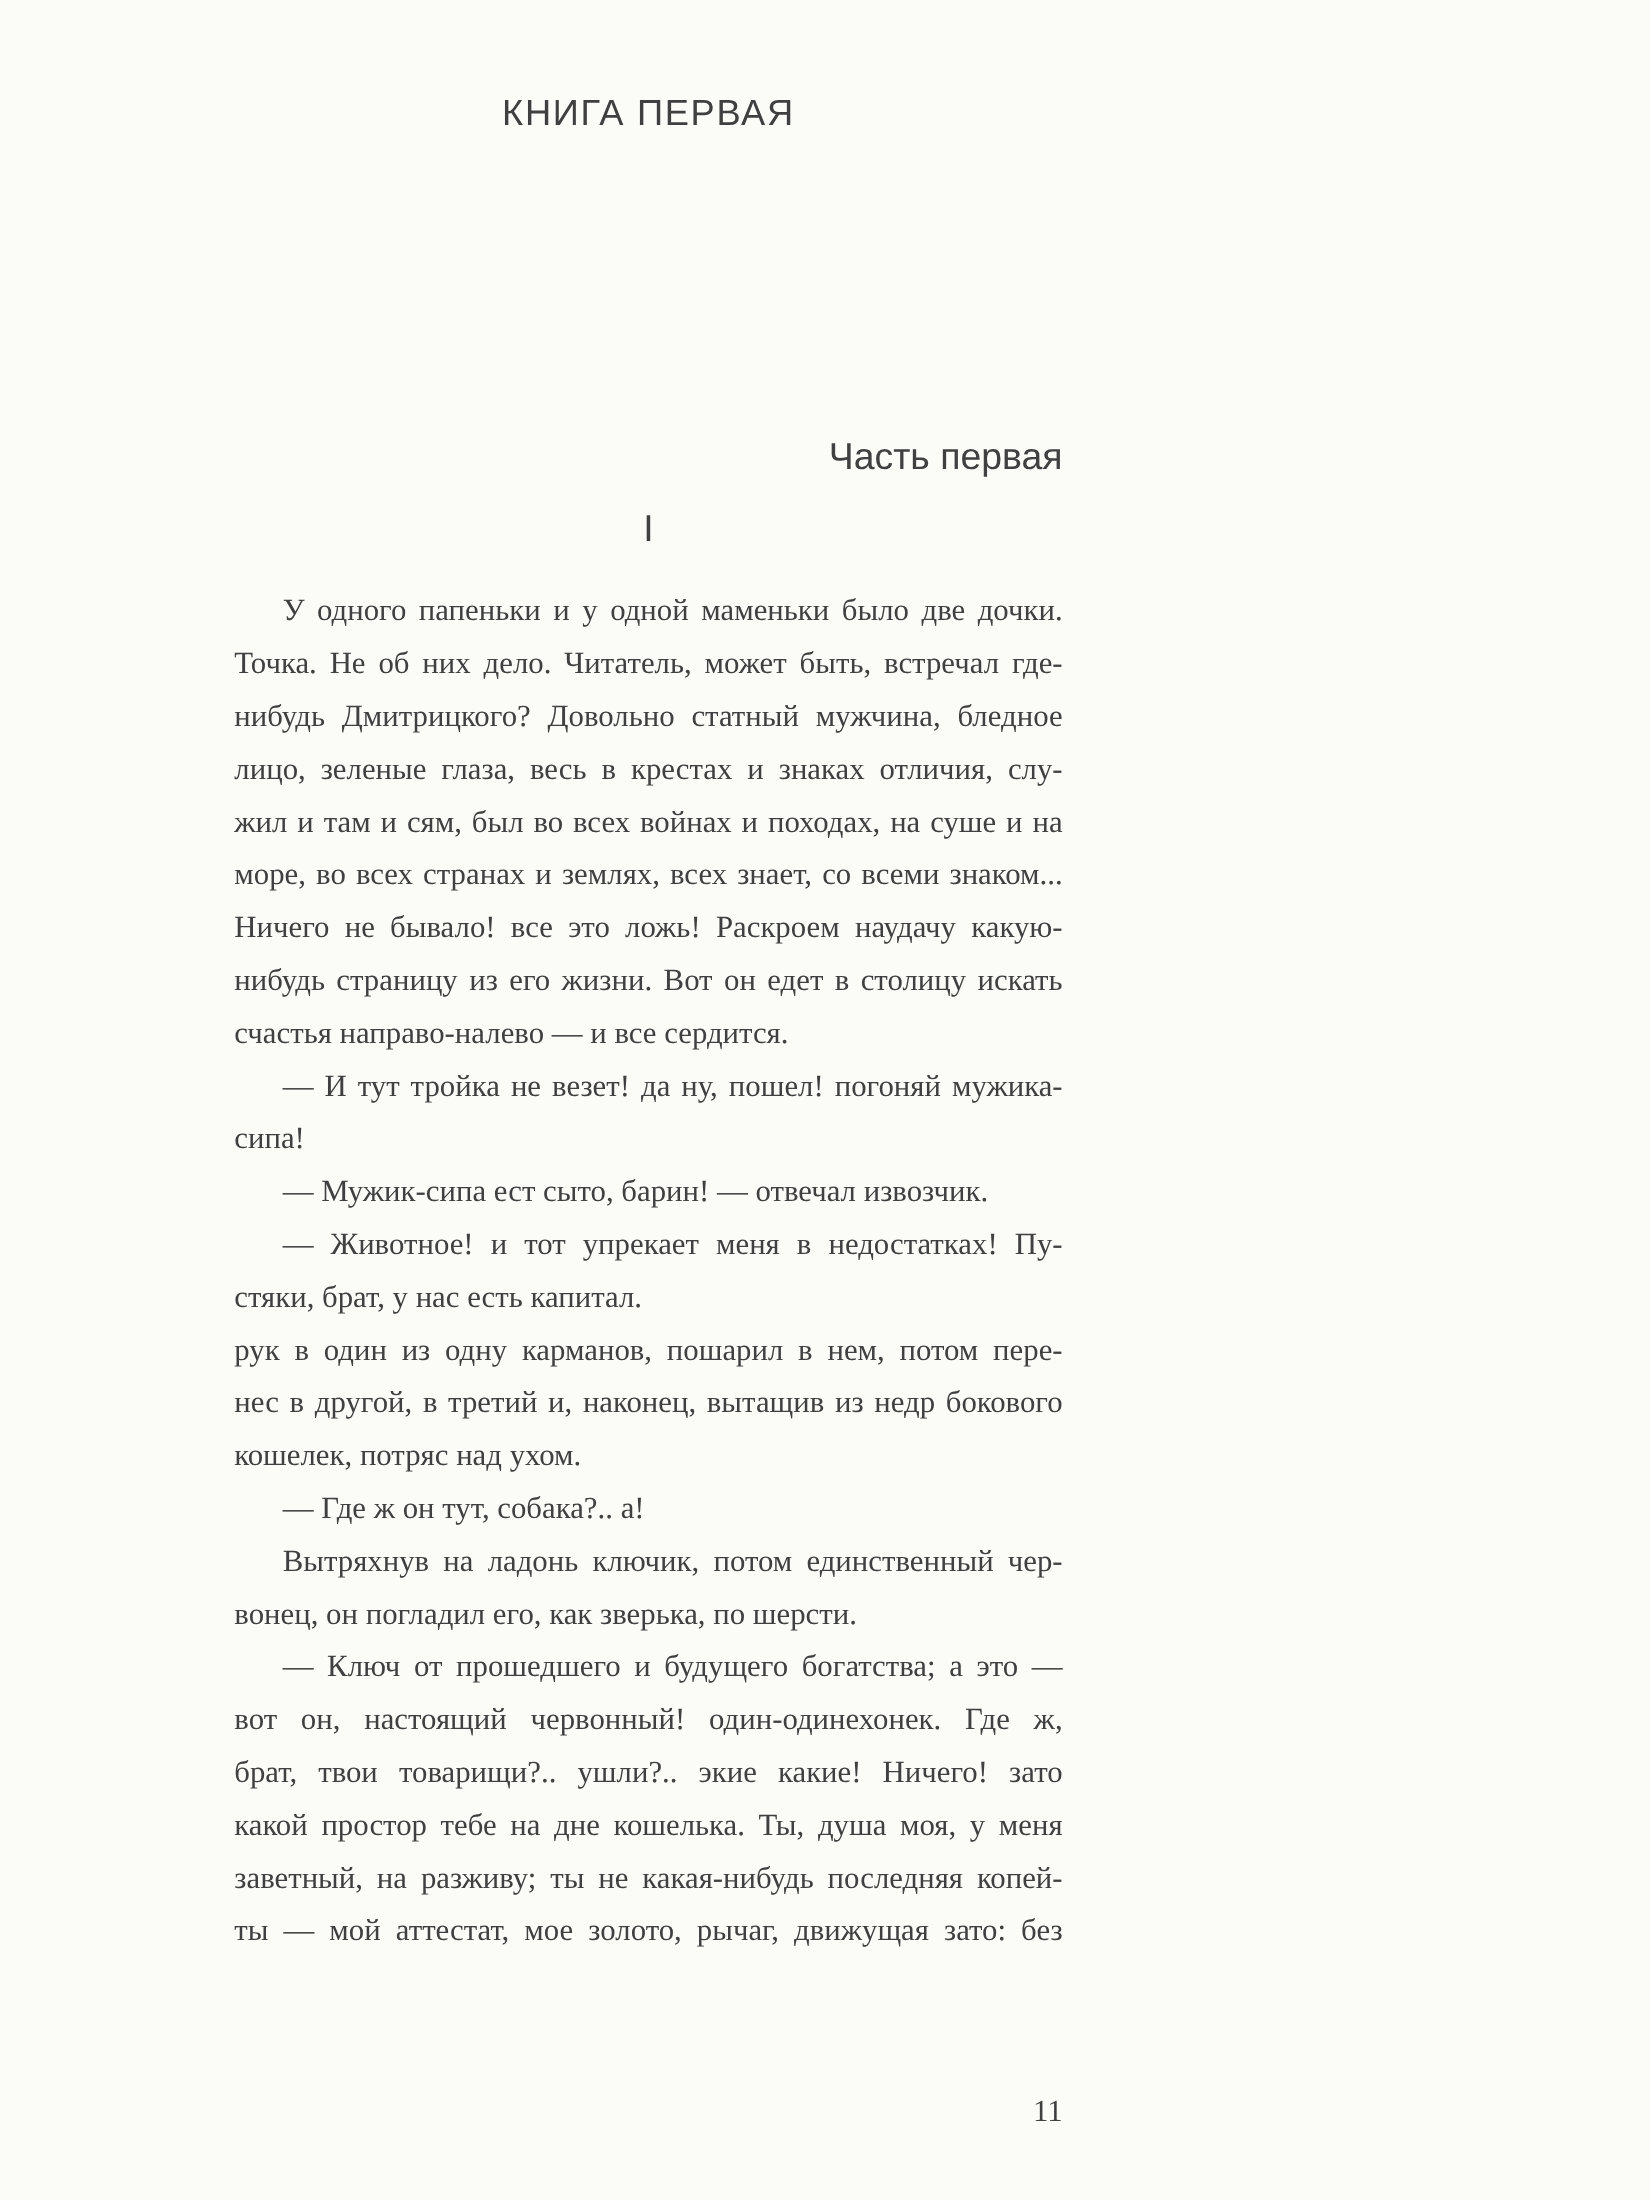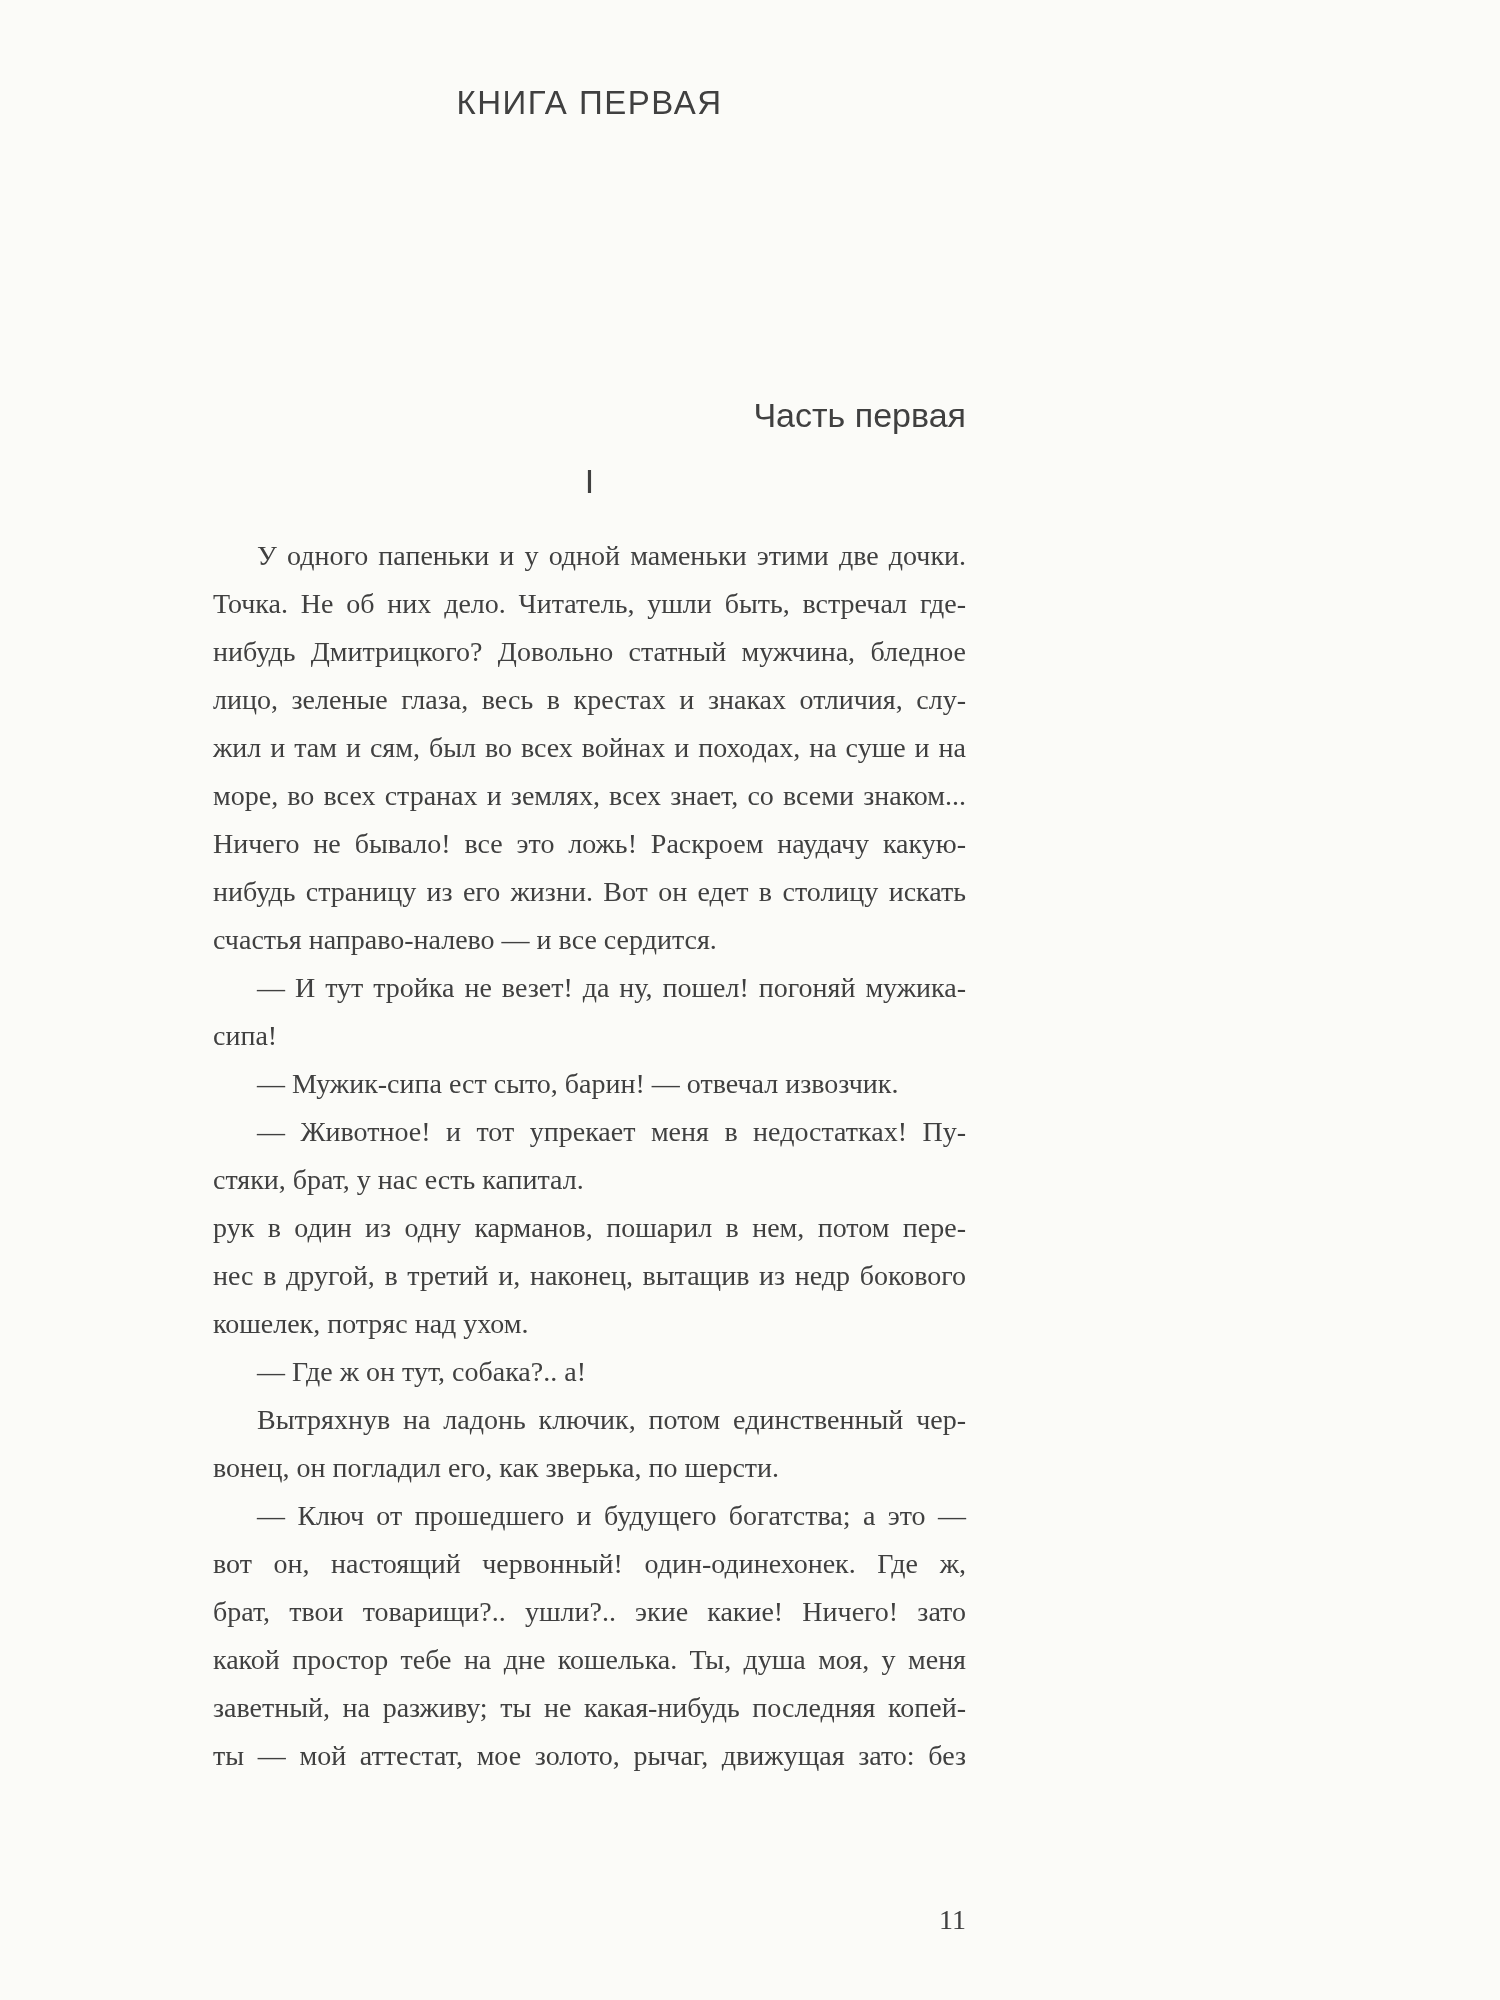--- a/index.html
+++ b/index.html
@@ -97,7 +97,7 @@
     <div class="chapter-number">I</div>
     <div class="body-text" id="body-text">
         <div class="para">
-          <div class="line first">У одного папеньки и у одной маменьки этими две дочки.</div>
+          <div class="line first">У одного папеньки и у одной маменьки было две дочки.</div>
           <div class="line">Точка. Не об них дело. Читатель, ушли быть, встречал где-</div>
           <div class="line">нибудь Дмитрицкого? Довольно статный мужчина, бледное</div>
           <div class="line">лицо, зеленые глаза, весь в крестах и знаках отличия, слу-</div>

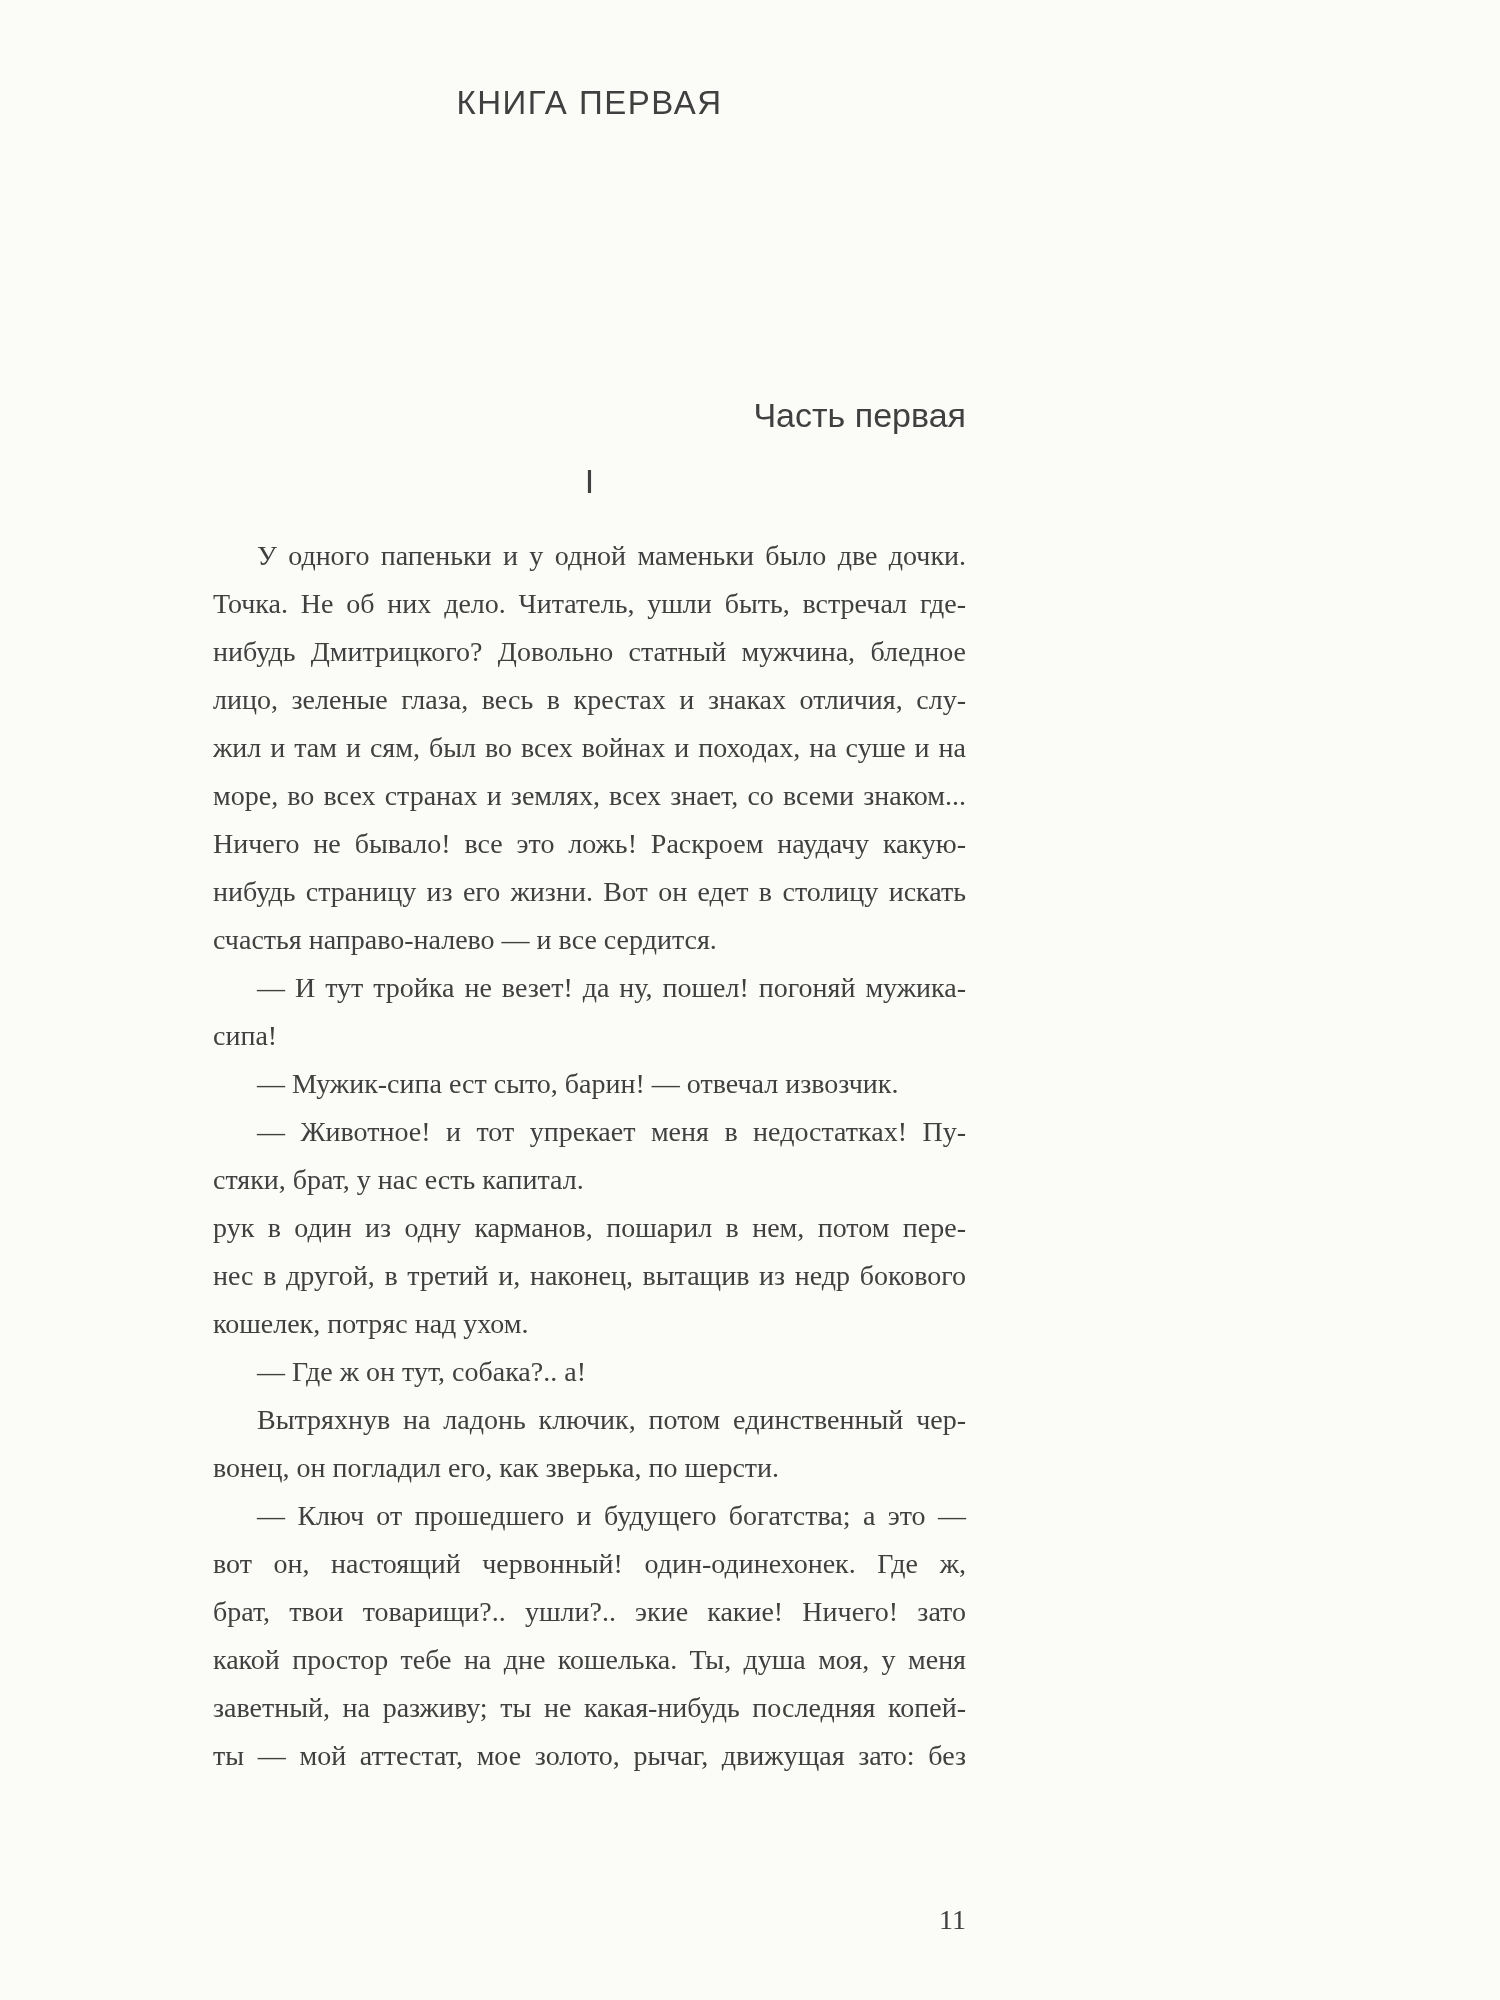--- a/index.html
+++ b/index.html
@@ -98,7 +98,7 @@
     <div class="body-text" id="body-text">
         <div class="para">
           <div class="line first">У одного папеньки и у одной маменьки было две дочки.</div>
-          <div class="line">Точка. Не об них дело. Читатель, ушли быть, встречал где-</div>
+          <div class="line">Точка. Не об них дело. Читатель, может быть, встречал где-</div>
           <div class="line">нибудь Дмитрицкого? Довольно статный мужчина, бледное</div>
           <div class="line">лицо, зеленые глаза, весь в крестах и знаках отличия, слу-</div>
           <div class="line">жил и там и сям, был во всех войнах и походах, на суше и на</div>

